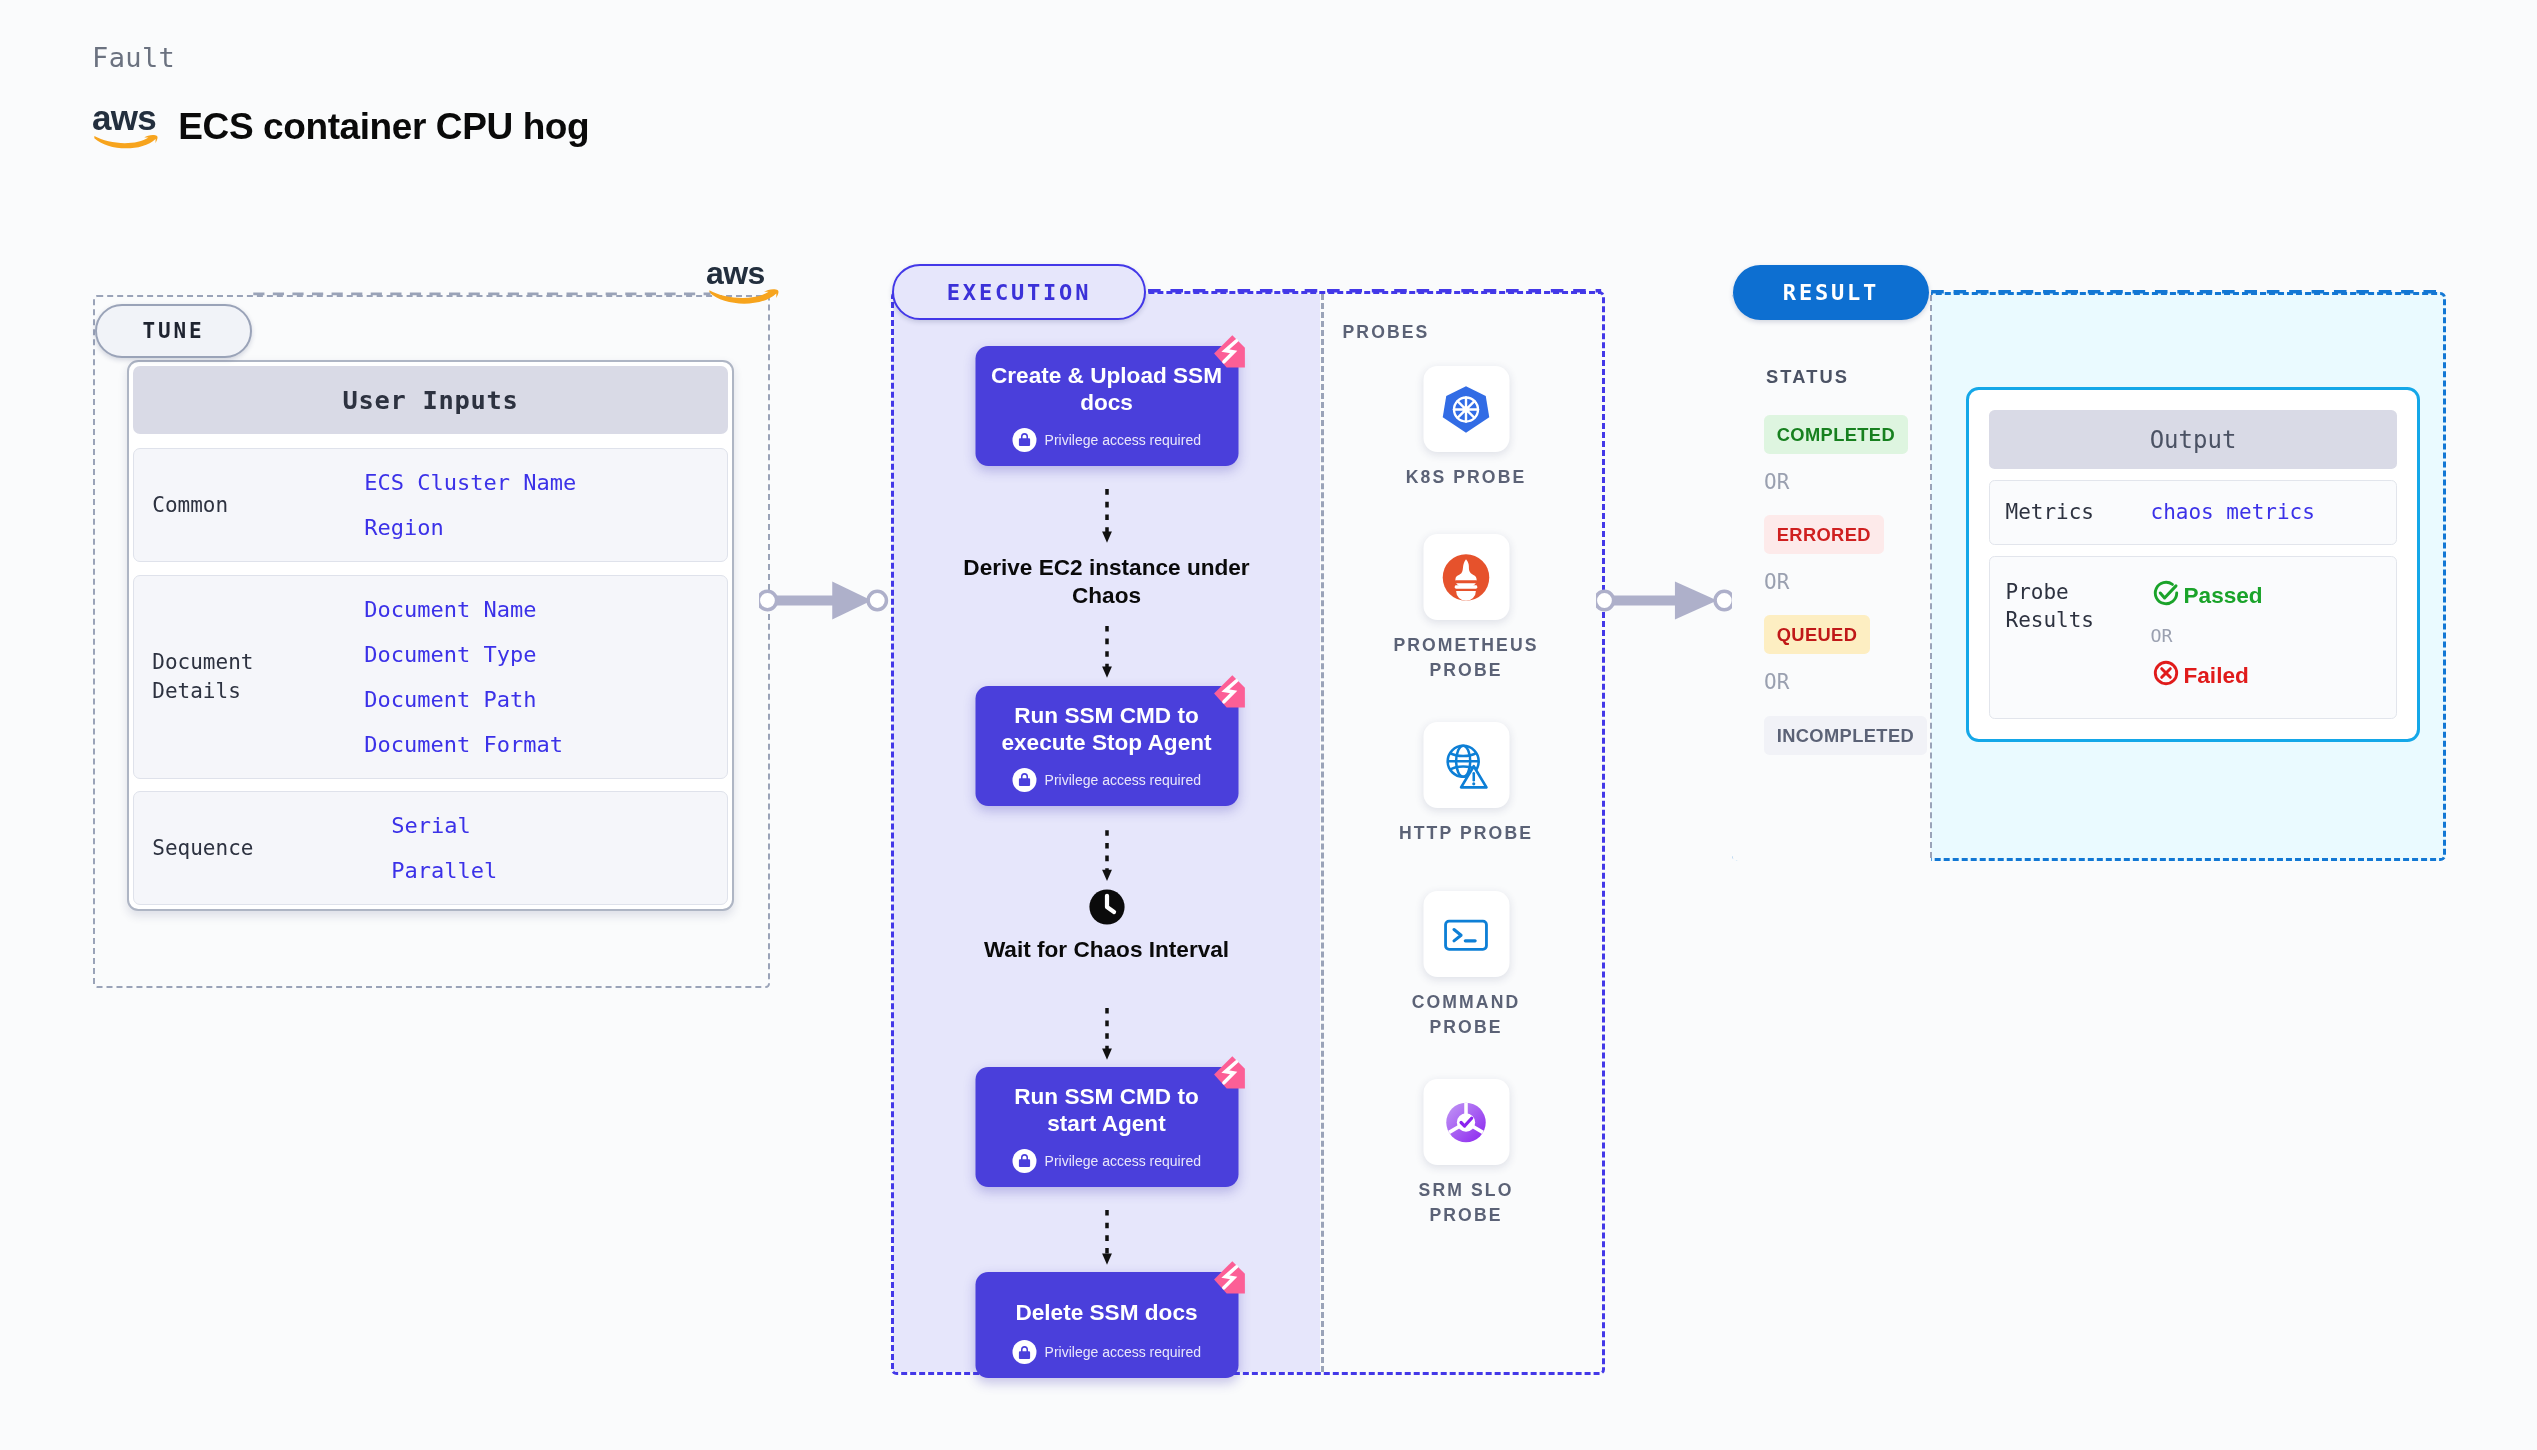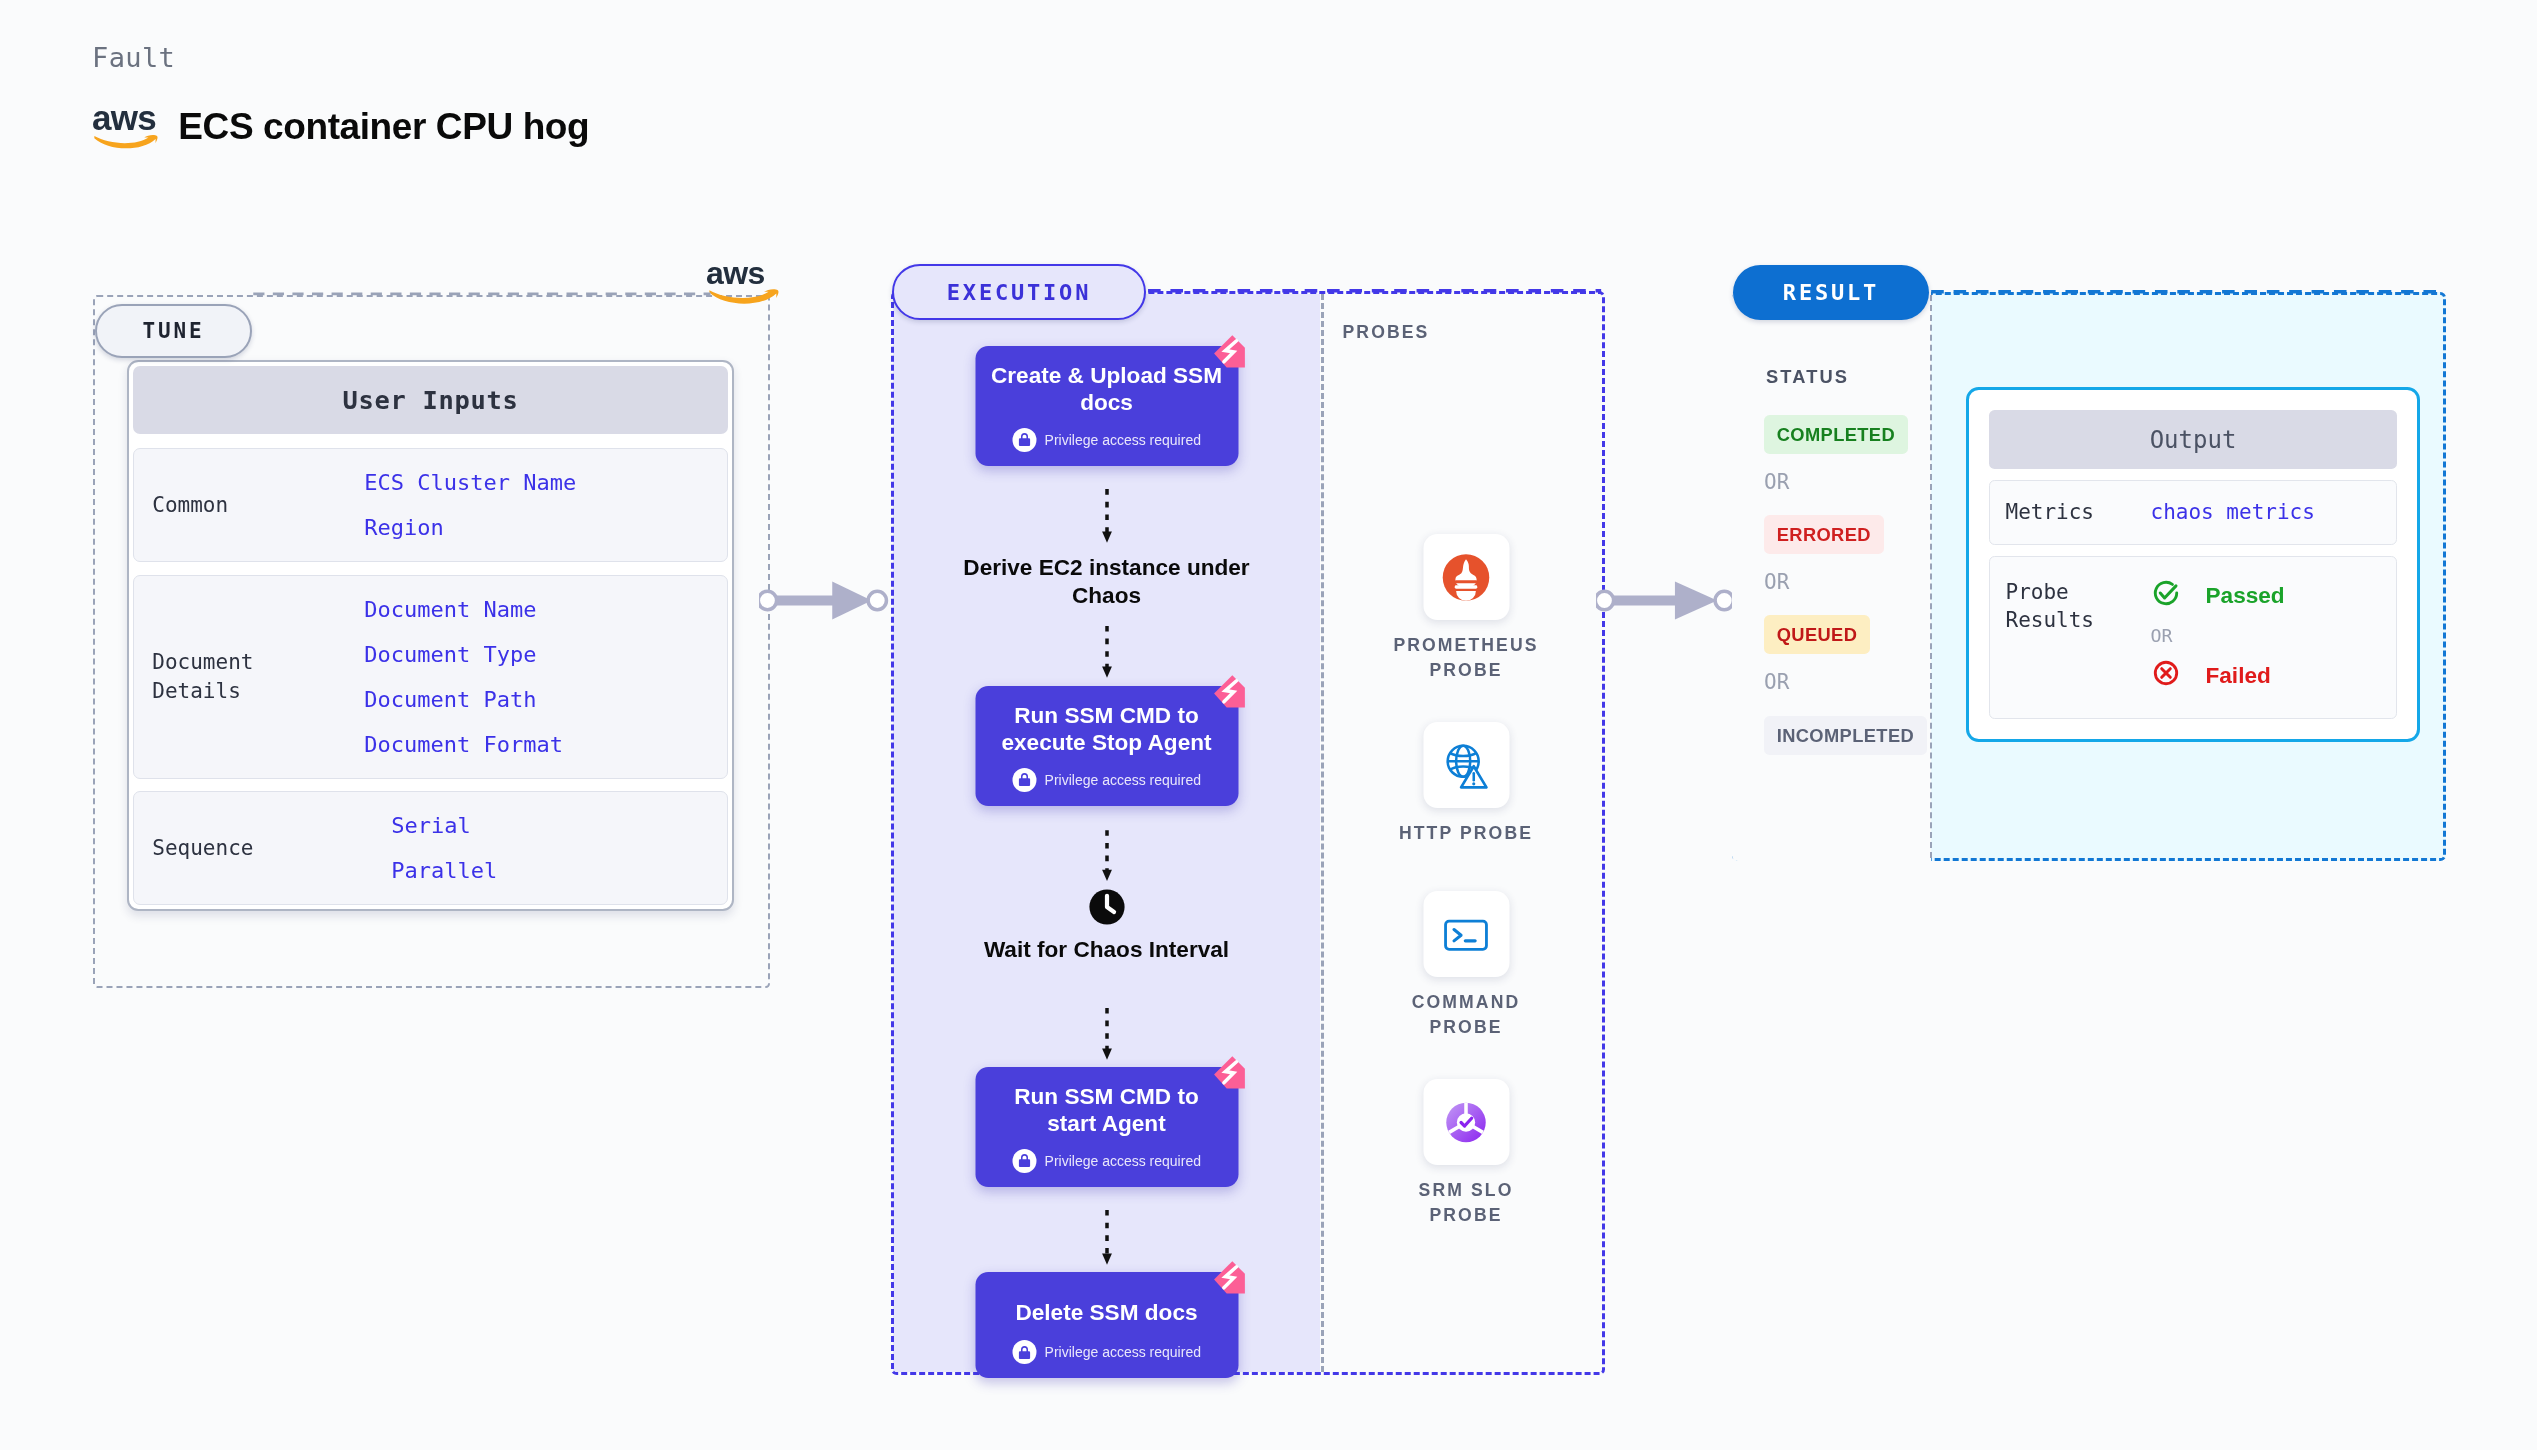--- a/index.html
+++ b/index.html
@@ -312,6 +312,26 @@
 <div id="probes-col">
   <div id="probes-label">PROBES</div>
 
+  <div class="probe-item" style="top:72px;">
+    <div class="probe-icon-box">
+      <svg width="55" height="55" viewBox="0 0 78 78">
+        <polygon points="39,6 67,20 72,50 39,72 6,50 11,20" fill="#326ce5"></polygon>
+        <g stroke="#fff" stroke-width="3.4" fill="none" stroke-linecap="round">
+          <circle cx="39" cy="39" r="17"></circle>
+          <circle cx="39" cy="39" r="5" fill="#fff" stroke="none"></circle>
+          <line x1="39" y1="22" x2="39" y2="34"></line>
+            <line x1="39" y1="44" x2="39" y2="56"></line>
+          <line x1="22" y1="39" x2="34" y2="39"></line>
+            <line x1="44" y1="39" x2="56" y2="39"></line>
+          <line x1="27" y1="27" x2="35.5" y2="35.5"></line>
+            <line x1="42.5" y1="42.5" x2="51" y2="51"></line>
+          <line x1="51" y1="27" x2="42.5" y2="35.5"></line>
+            <line x1="35.5" y1="42.5" x2="27" y2="51"></line>
+        </g>
+      </svg>
+    </div>
+    <div class="probe-name">K8S PROBE</div>
+  </div>
 
   <div class="probe-item" style="top:240px;">
     <div class="probe-icon-box">

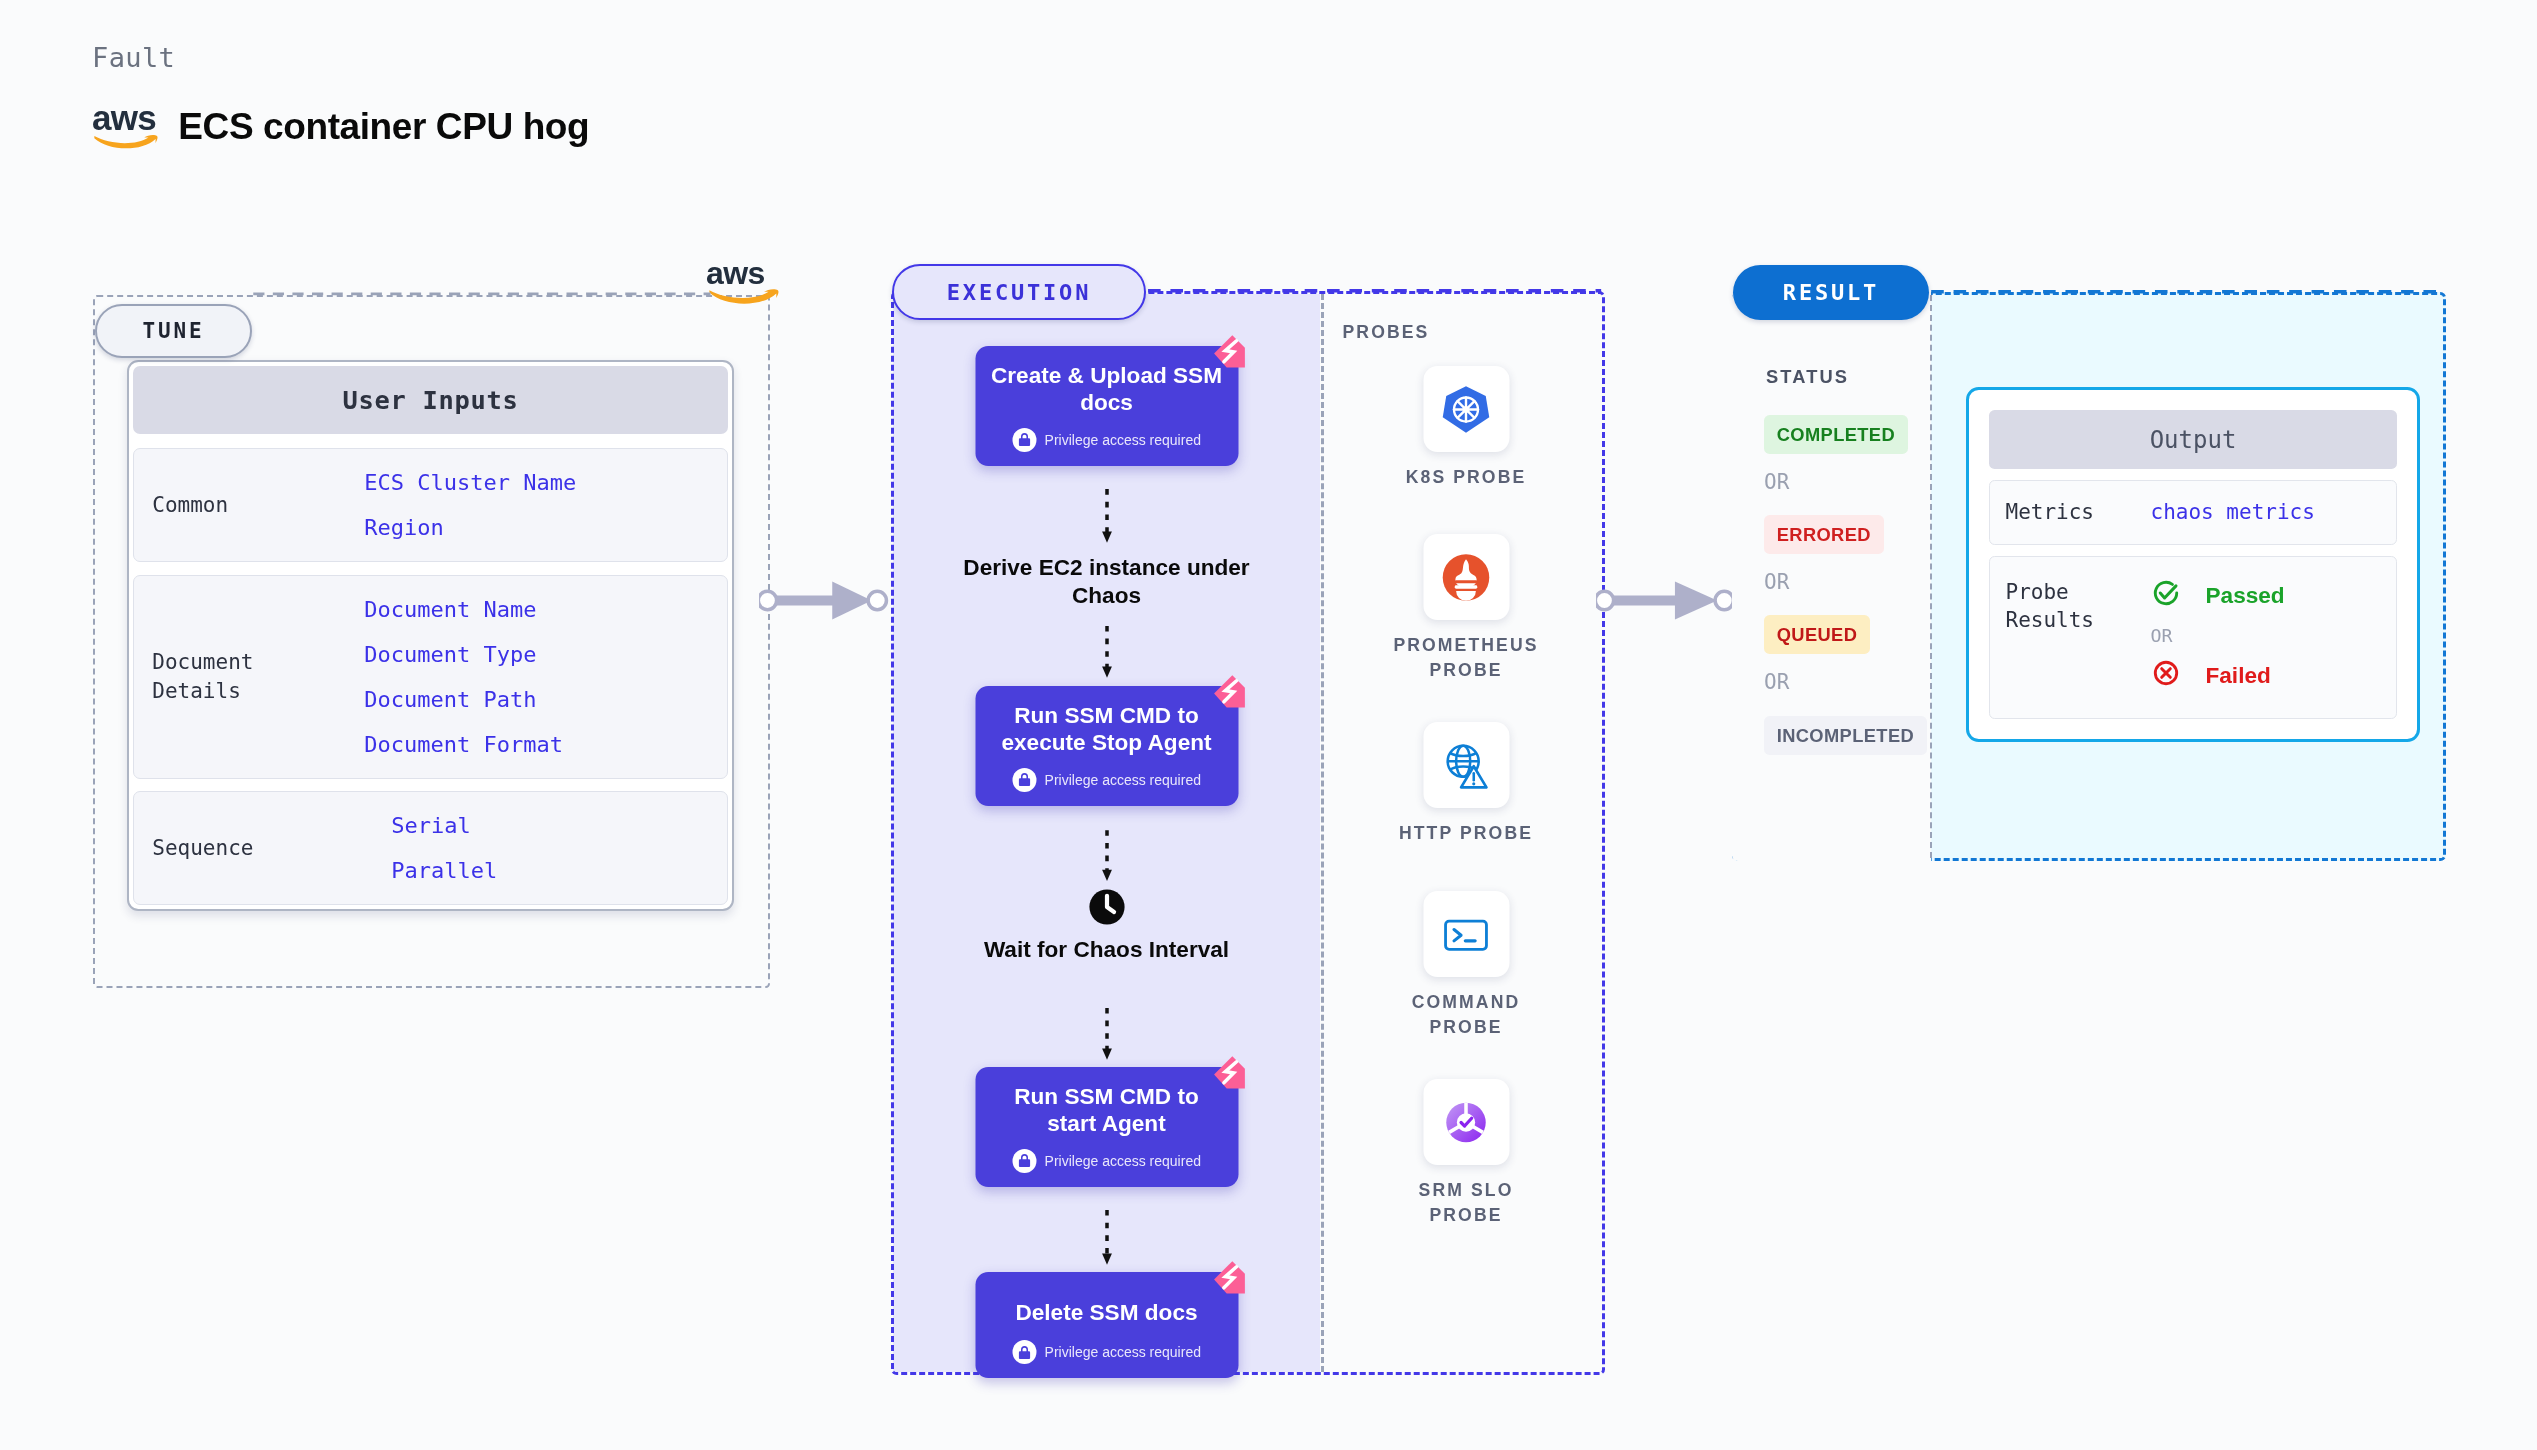--- a/index.html
+++ b/index.html
@@ -107,7 +107,7 @@
   .out-key { font-family: "DejaVu Sans Mono", monospace; font-size: 21px; color: #2d3240; width: 145px; flex-shrink: 0; line-height: 1.35; }
   .out-val-mono { font-family: "DejaVu Sans Mono", monospace; font-size: 21px; color: #3b31e8; }
   .probe-res { display: flex; flex-direction: column; gap: 11.3px; }
-  .pr-line { display: flex; align-items: center; gap: 25px; font-size: 22.6px; font-weight: bold; }
+  .pr-line { display: flex; align-items: center; gap: 3px; font-size: 22.6px; font-weight: bold; }
   .pr-or { font-family: "DejaVu Sans Mono", monospace; font-size: 18.3px; color: #9aa0b0; font-weight: normal; }
 
   

